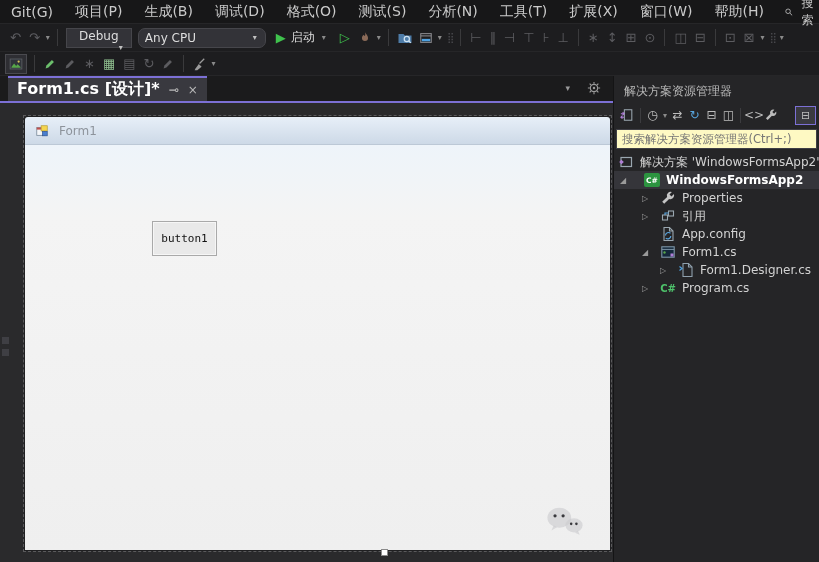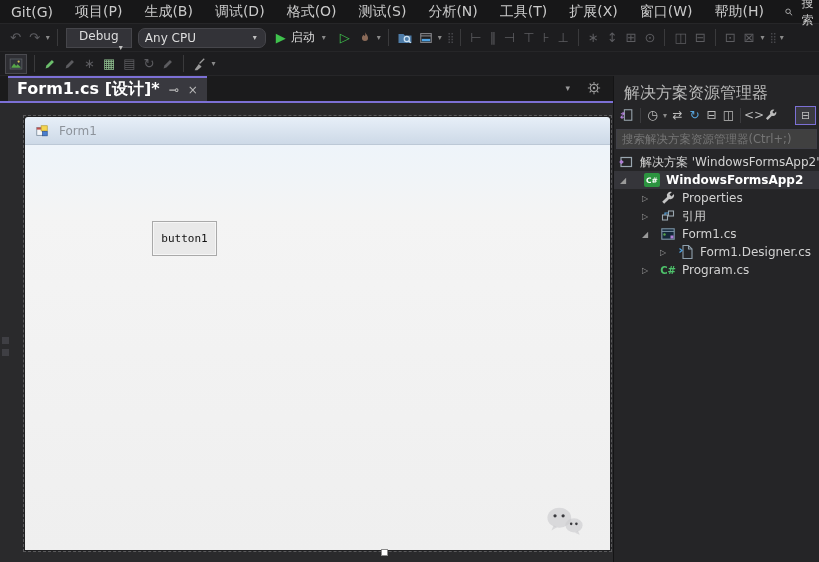--- a/index.html
+++ b/index.html
@@ -62,7 +62,7 @@
 
   
   .solution-panel { width: 206px; background: #252527; border-left: 1px solid #141415; display: flex; flex-direction: column; }
-  .panel-title { height: 26px; padding: 7px 0 0 10px; color: #b8b8b8; font-size: 16px; white-space: nowrap; overflow: hidden; }
+  .panel-title { height: 26px; padding: 7px 0 0 10px; color: #b8b8b8; font-size: 12px; white-space: nowrap; overflow: hidden; }
   .panel-toolbar { height: 26px; display: flex; align-items: center; padding: 0 3px; }
   .pt-icon { width: 17px; text-align: center; font-size: 12px; color: #bdbdbd; line-height: 1; }
   .pt-icon.blue { color: #58a6e0; }

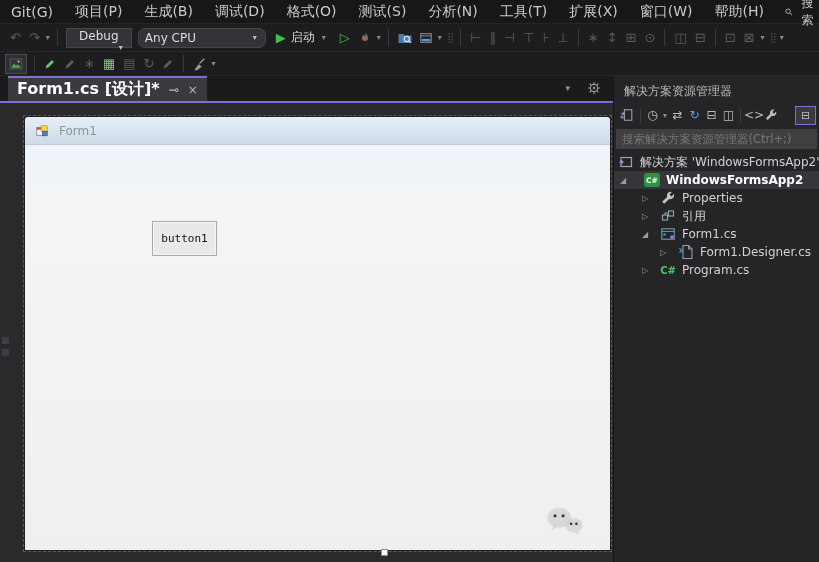--- a/index.html
+++ b/index.html
@@ -68,7 +68,7 @@
   .pt-icon.blue { color: #58a6e0; }
   .pt-sep { width: 1px; height: 15px; background: #3c3c3f; margin: 0 3px; }
   .pt-boxed { margin-left: auto; width: 21px; height: 19px; border: 1px solid #7c70d6; background: #3a3a40; display: flex; align-items: center; justify-content: center; color: #bdbdbd; font-size: 11px; }
-  .panel-search { margin: 1px 2px 2px 2px; height: 20px; background: #404040; border: 1px solid #3f3f46; display: flex; align-items: center; }
+  .panel-search { margin: 1px 2px 2px 2px; height: 20px; background: #fef9c3; border: 1px solid #3f3f46; display: flex; align-items: center; }
   .panel-search input { flex: 1; background: transparent; border: 0; outline: none; color: #8a8a8a; font-size: 11.5px; padding: 0 5px; font-family: inherit; }
   .tree { flex: 1; padding-top: 2px; overflow: hidden; }
   .trow { height: 18px; display: flex; align-items: center; white-space: nowrap; overflow: hidden; color: #d2d2d2; font-size: 12px; }

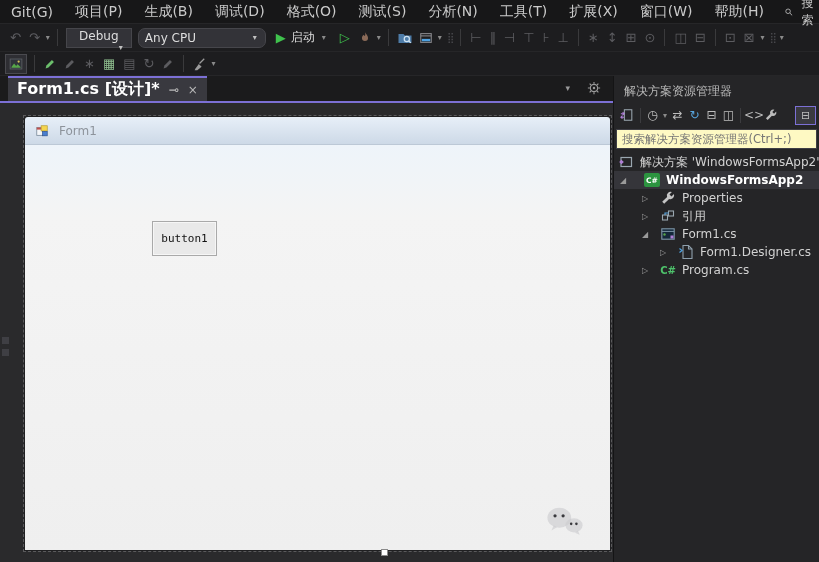--- a/index.html
+++ b/index.html
@@ -383,6 +383,14 @@
         <span class="tlabel">引用</span>
       </div>
       <div class="trow lv1">
+        <span class="arrow"></span>
+        <span class="gap"></span>
+        <svg class="ic">
+            <use href="#i-config"></use>
+          </svg>
+        <span class="tlabel">App.config</span>
+      </div>
+      <div class="trow lv1">
         <span class="arrow">◢</span>
         <span class="gap"></span>
         <svg class="ic">

